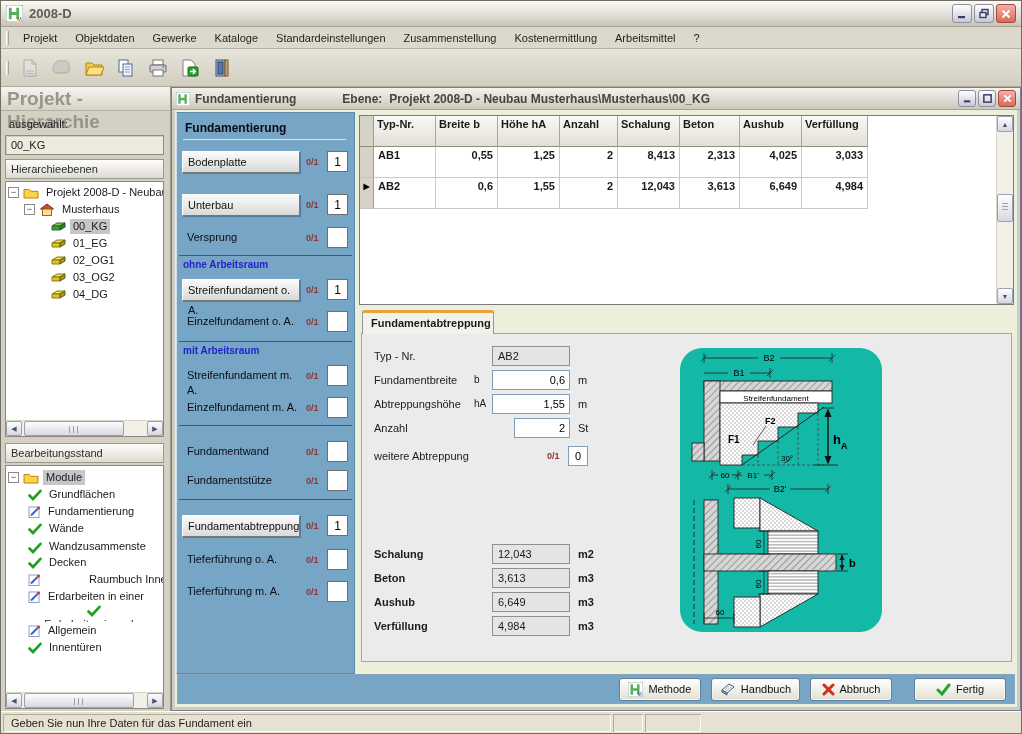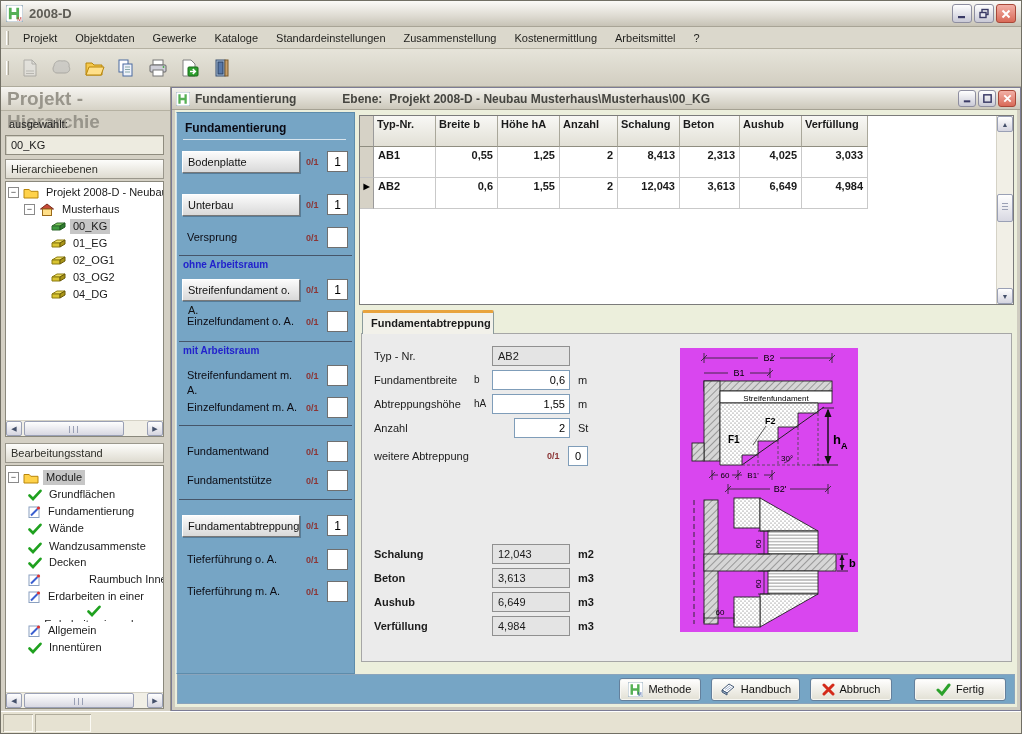--- a/index.html
+++ b/index.html
@@ -127,7 +127,7 @@
   .f-unit { position:absolute; left:216px; line-height:20px; }
   .f-unit.b { font-weight:bold; }
 
-  .drawing-box { position:absolute; left:318px; top:14px; width:178px; height:284px; background:#d946ef; }
+  .drawing-box { position:absolute; left:318px; top:14px; width:202px; height:284px; background:#14b8a6;border-radius:22px; }
 
   .bottom-bar { position:absolute; left:2px; right:2px; bottom:3px; height:30px; background:#76a5c5;
     border:1px solid #8aa4bc; display:flex; align-items:center; justify-content:flex-end; padding-right:8px; gap:10px; }

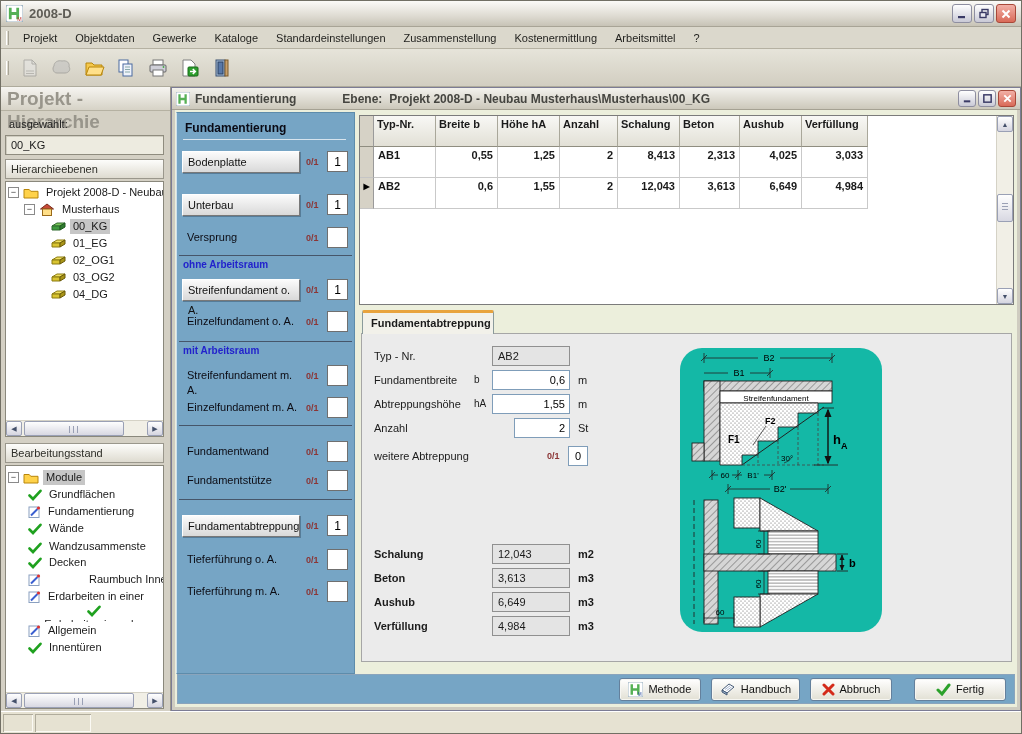--- a/index.html
+++ b/index.html
@@ -737,6 +737,7 @@
   </div>
 
   <div class="statusbar">
+    <div class="sb-cell" style="width:608px;">Geben Sie nun Ihre Daten für das Fundament ein</div>
     <div class="sb-cell" style="width:30px;"></div>
     <div class="sb-cell" style="width:56px;"></div>
   </div>

